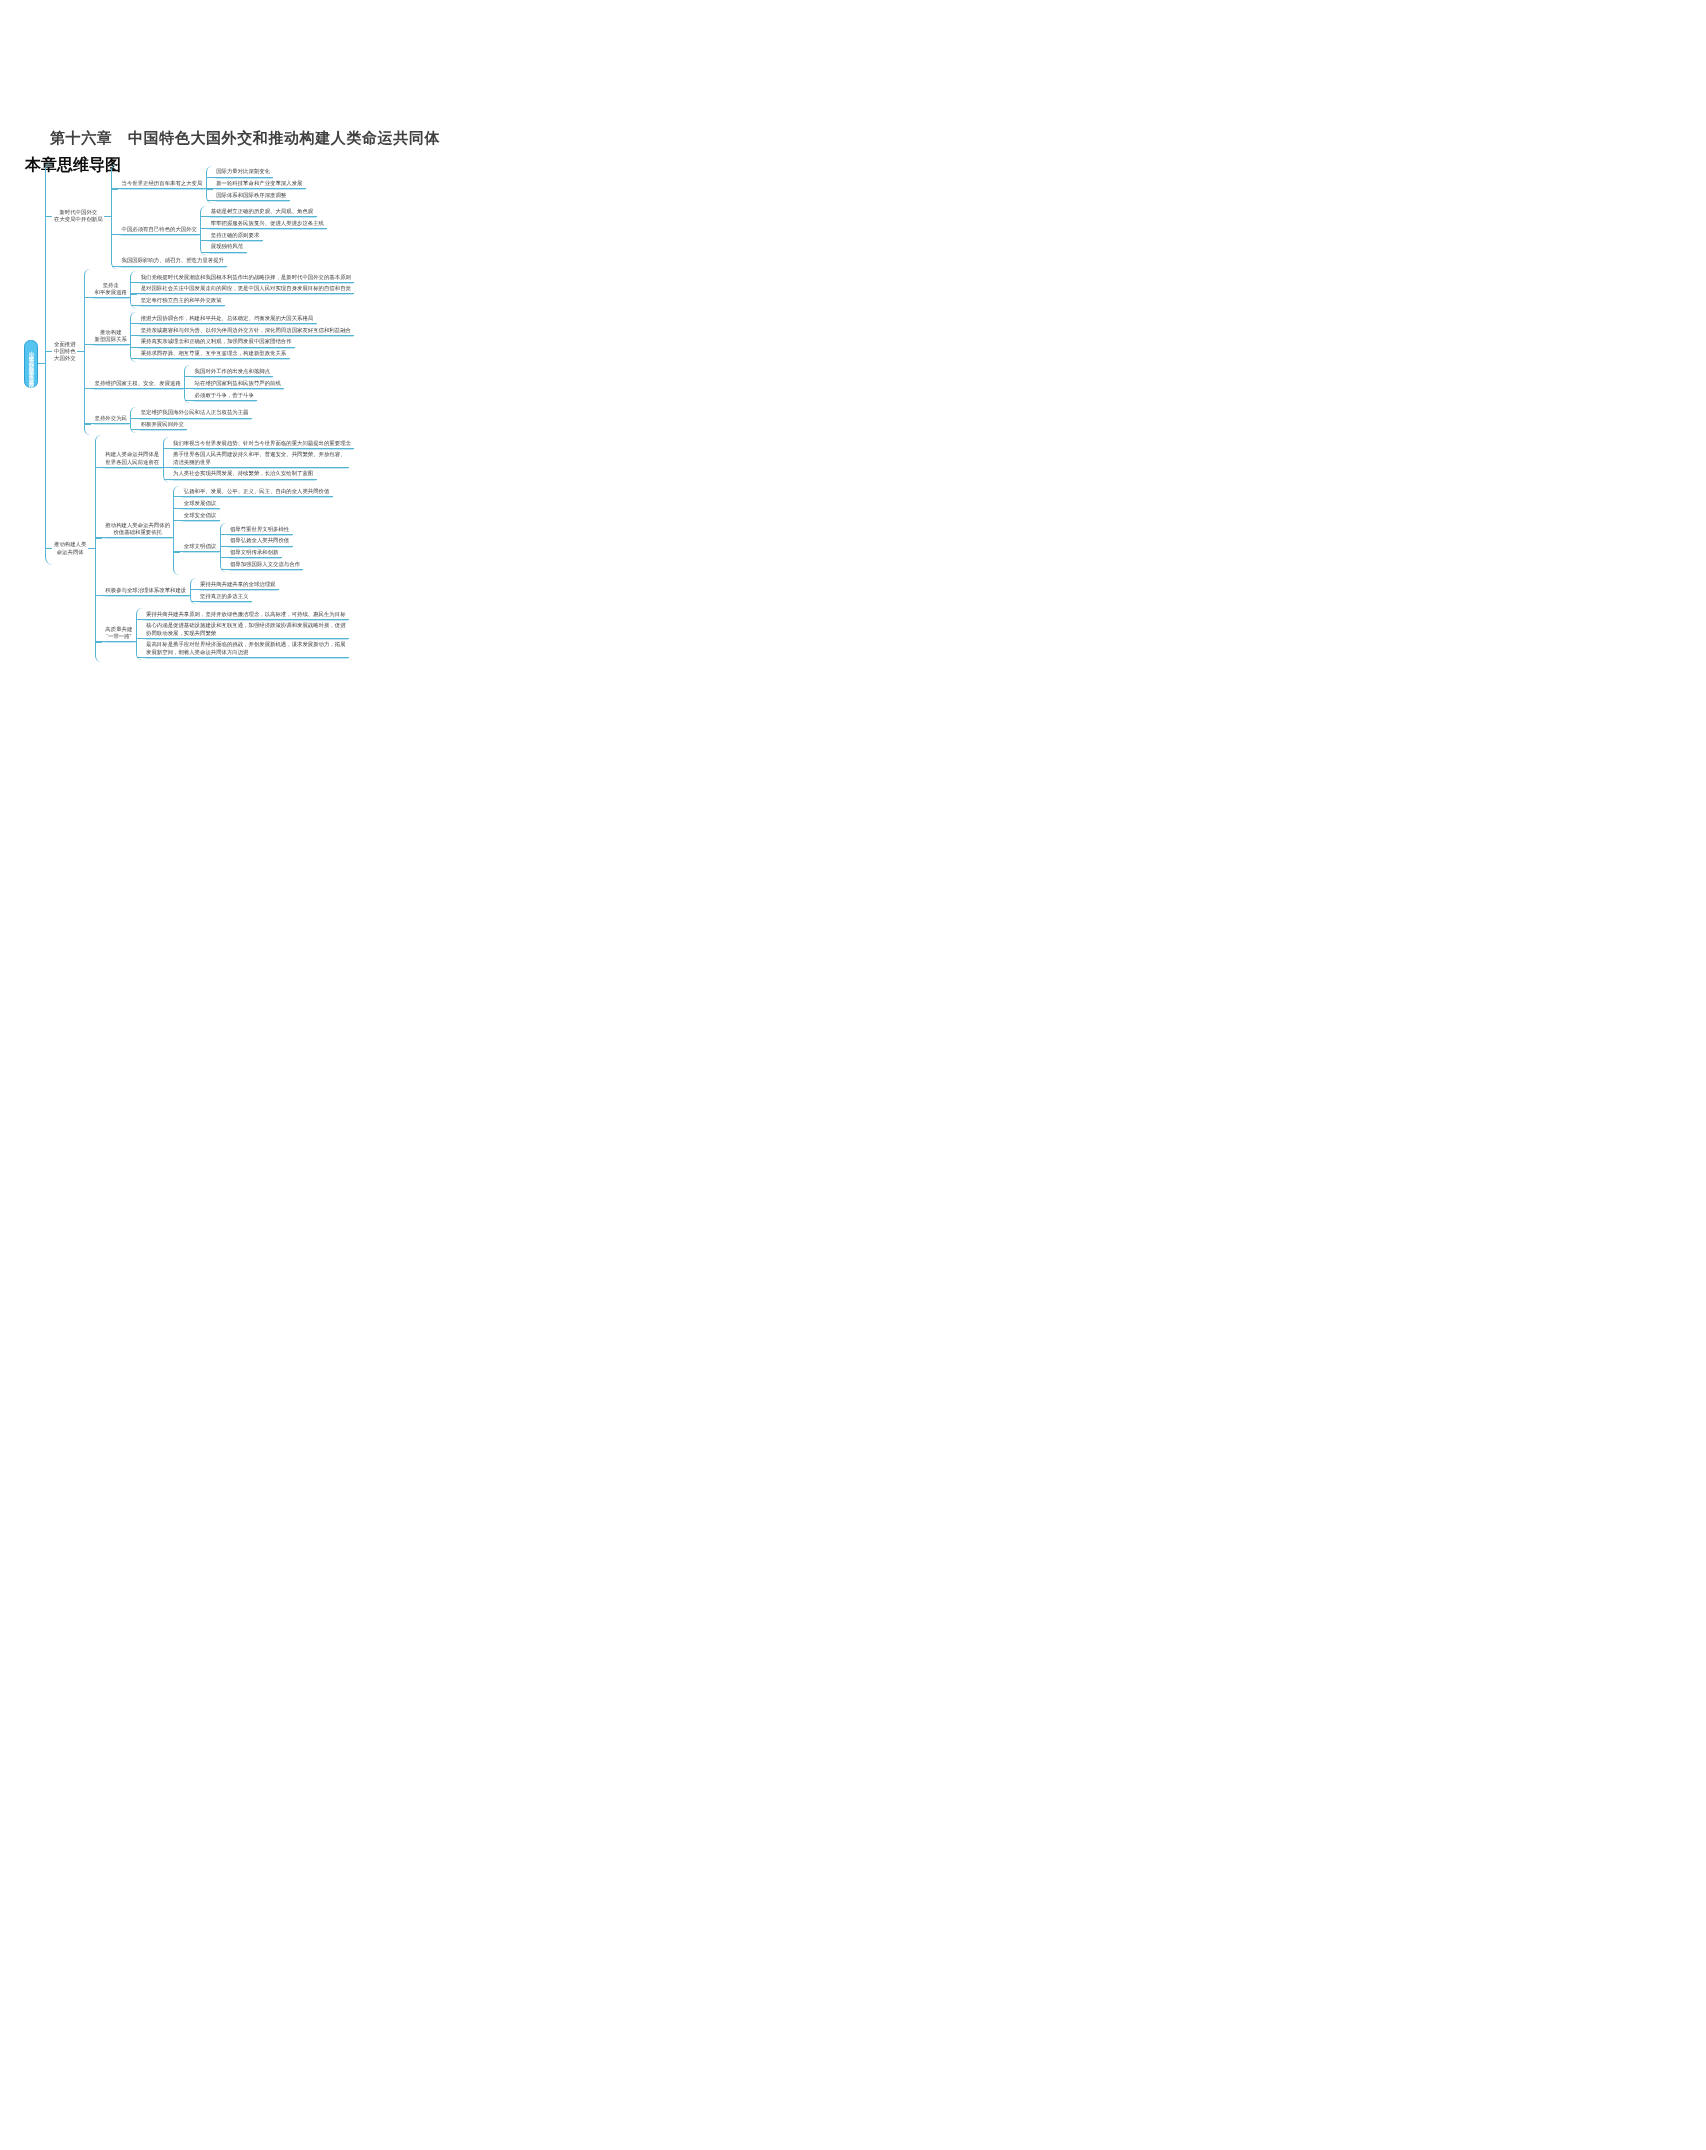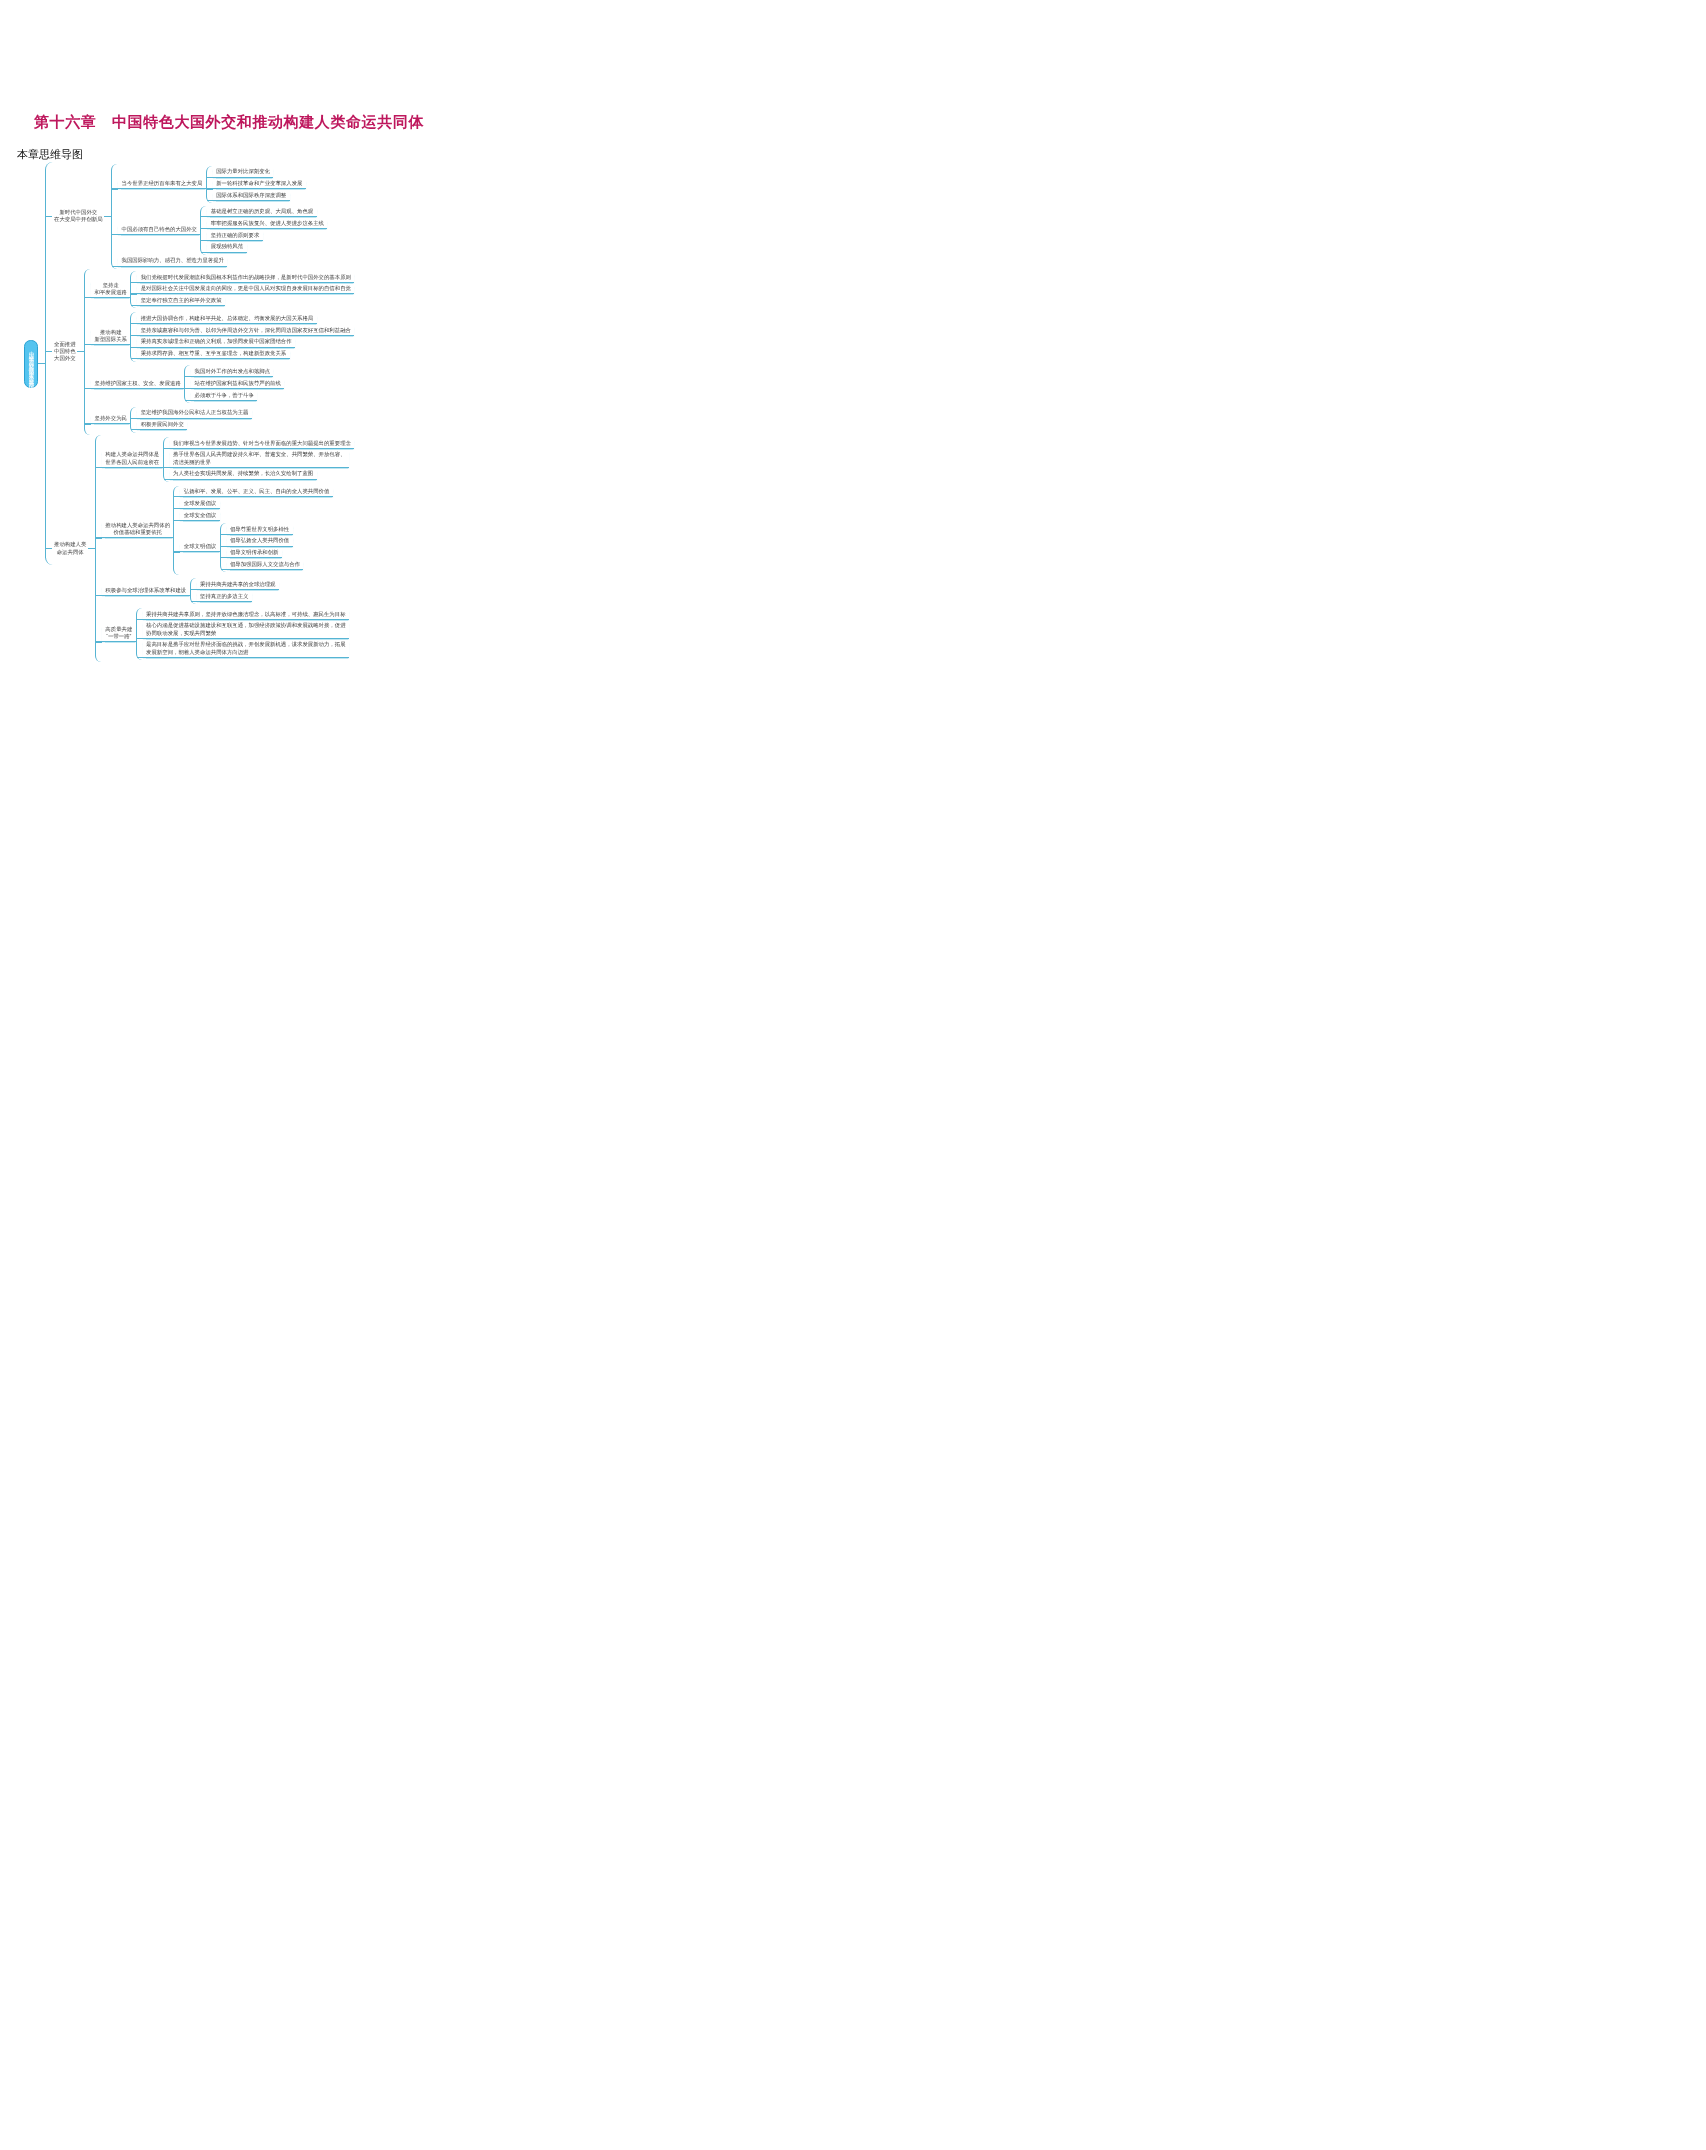--- a/index.html
+++ b/index.html
@@ -15,8 +15,8 @@
     overflow:hidden;
   }
   .chapter-title{
-    position:absolute;left:34px;top:113px;margin:0;
-    font-size:15px;font-weight:700;color:#be185d;letter-spacing:0.6px;white-space:nowrap;
+    position:absolute;left:34px;top:113px;margin:16px;
+    font-size:15px;font-weight:700;color:#404040;letter-spacing:0.6px;white-space:nowrap;
   }
   .map-caption{
     position:absolute;left:9px;top:139px;margin:8px;

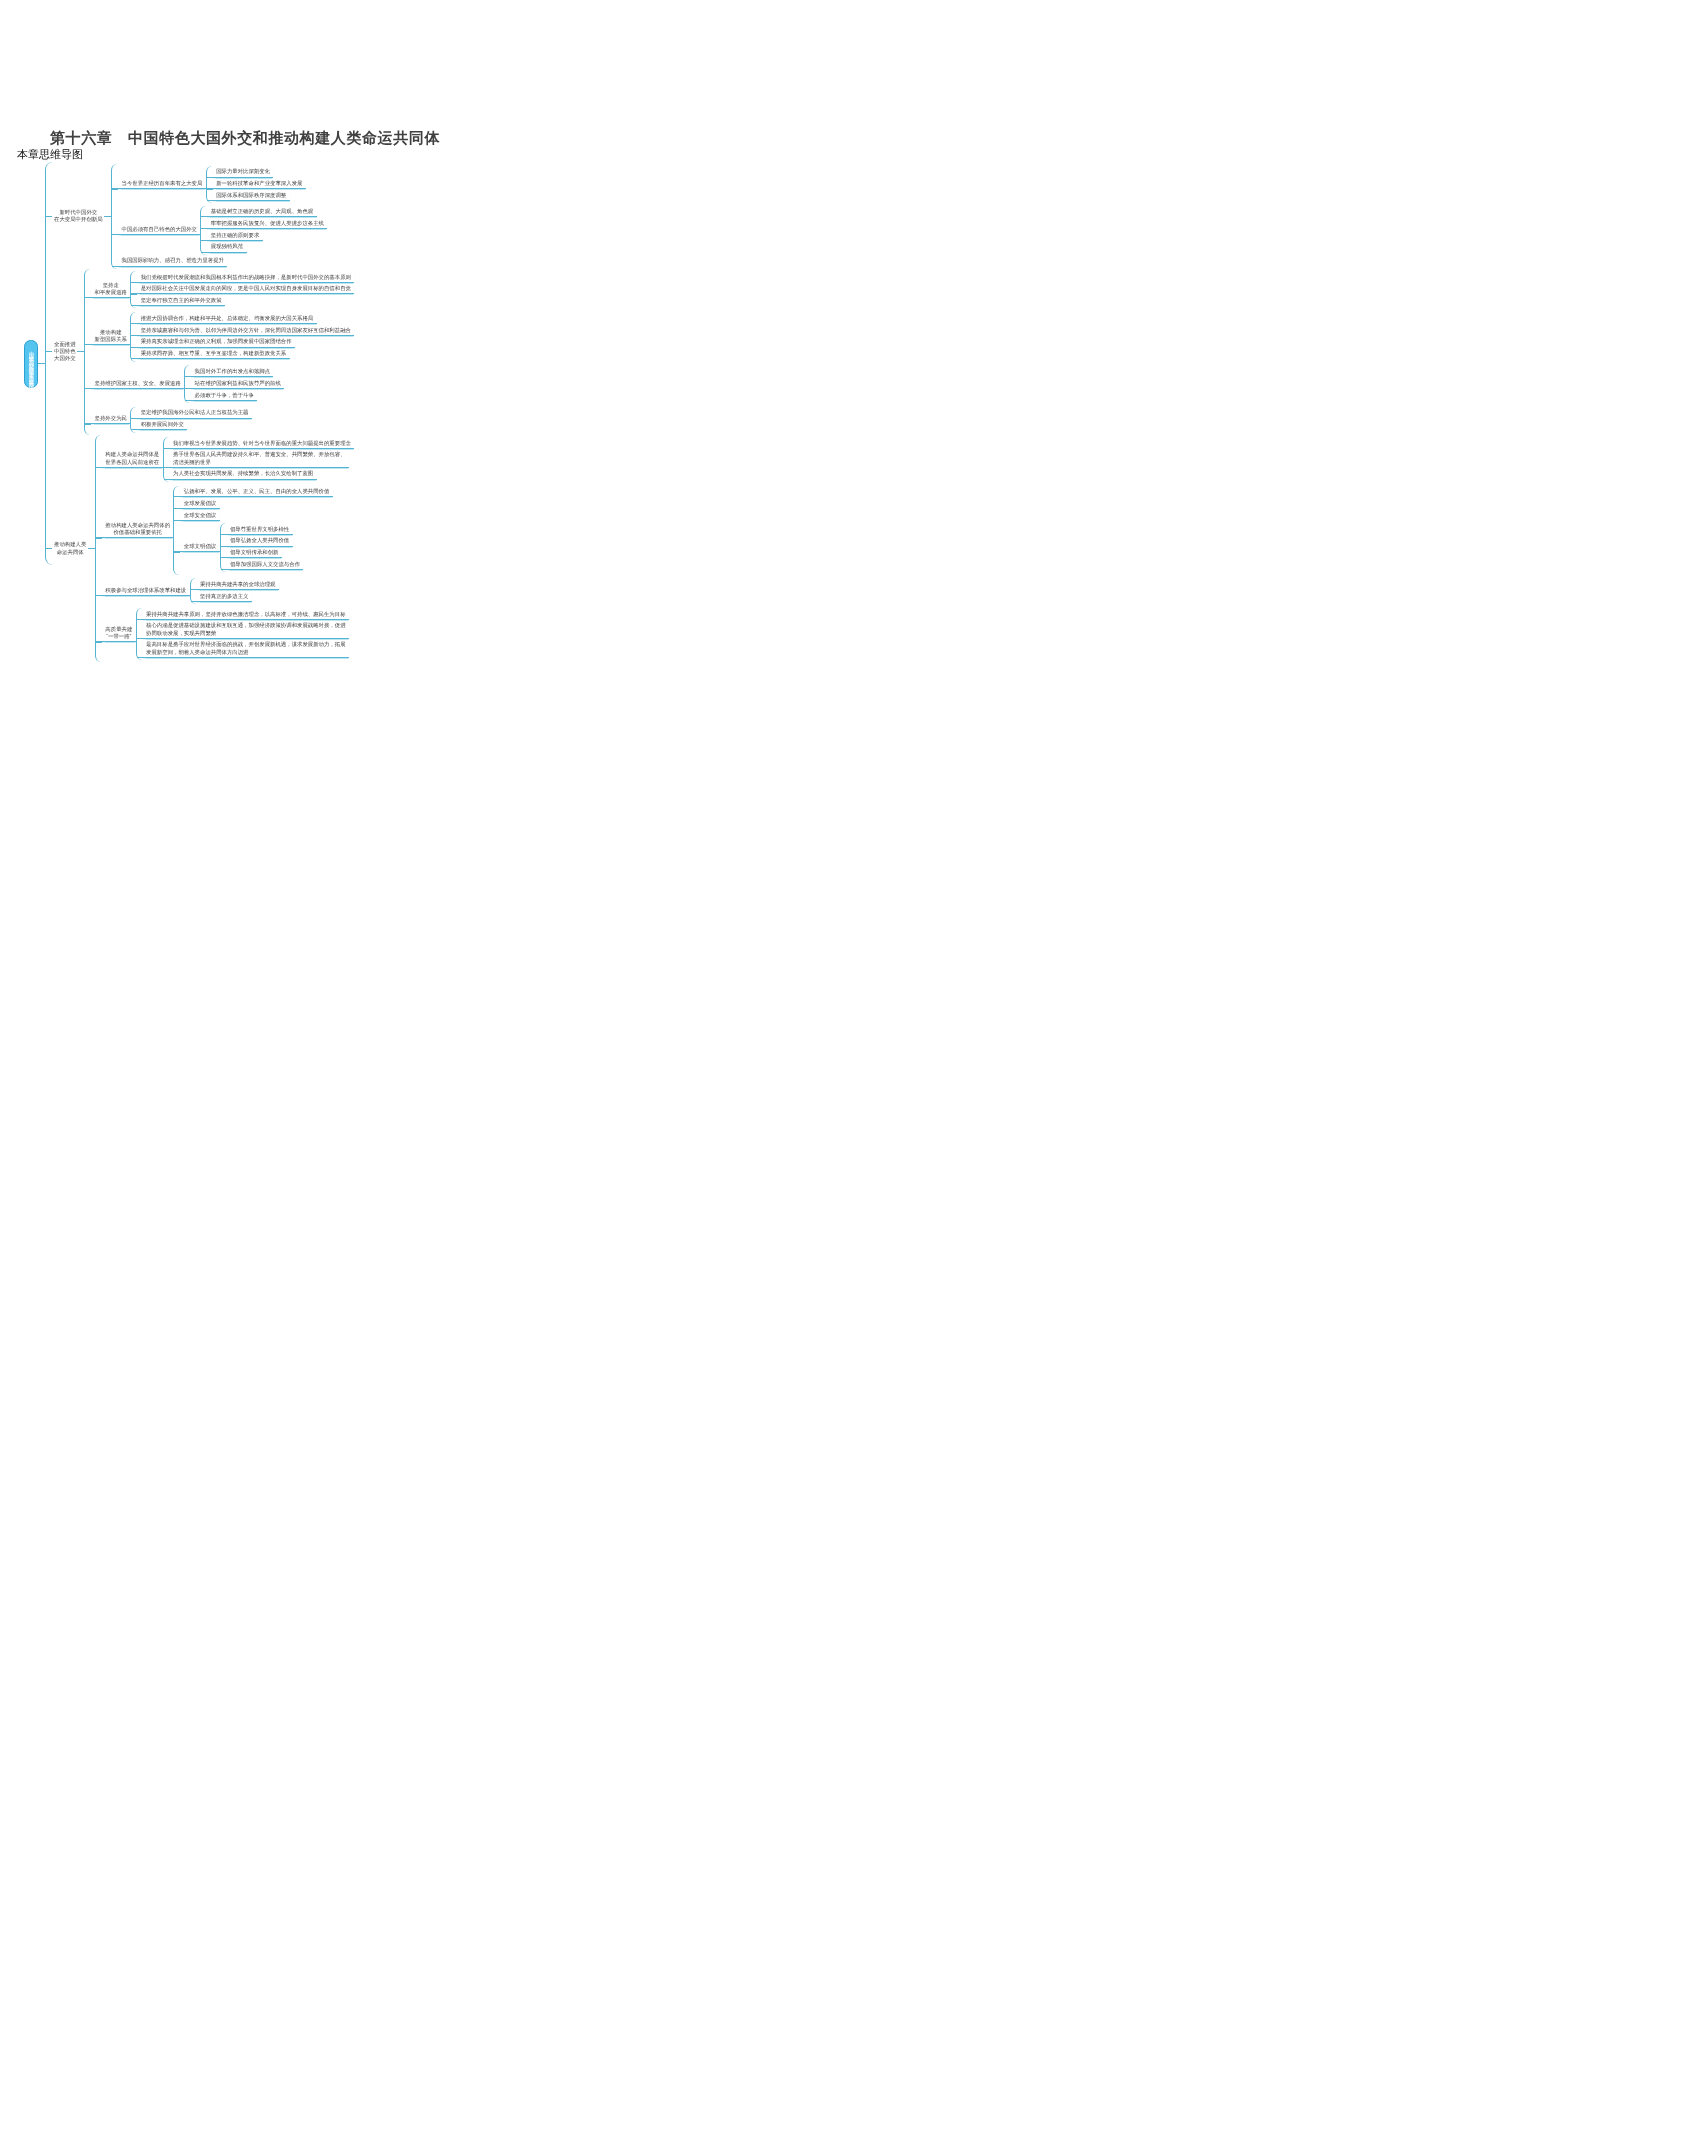--- a/index.html
+++ b/index.html
@@ -19,8 +19,8 @@
     font-size:15px;font-weight:700;color:#404040;letter-spacing:0.6px;white-space:nowrap;
   }
   .map-caption{
-    position:absolute;left:9px;top:139px;margin:8px;
-    font-size:11px;font-weight:400;color:#0e0e0e;
+    position:absolute;left:9px;top:139px;margin:16px;
+    font-size:16px;font-weight:700;color:#0e0e0e;
   }
   .mindmap{
     position:absolute;left:24px;top:162px;width:446px;height:403px;

